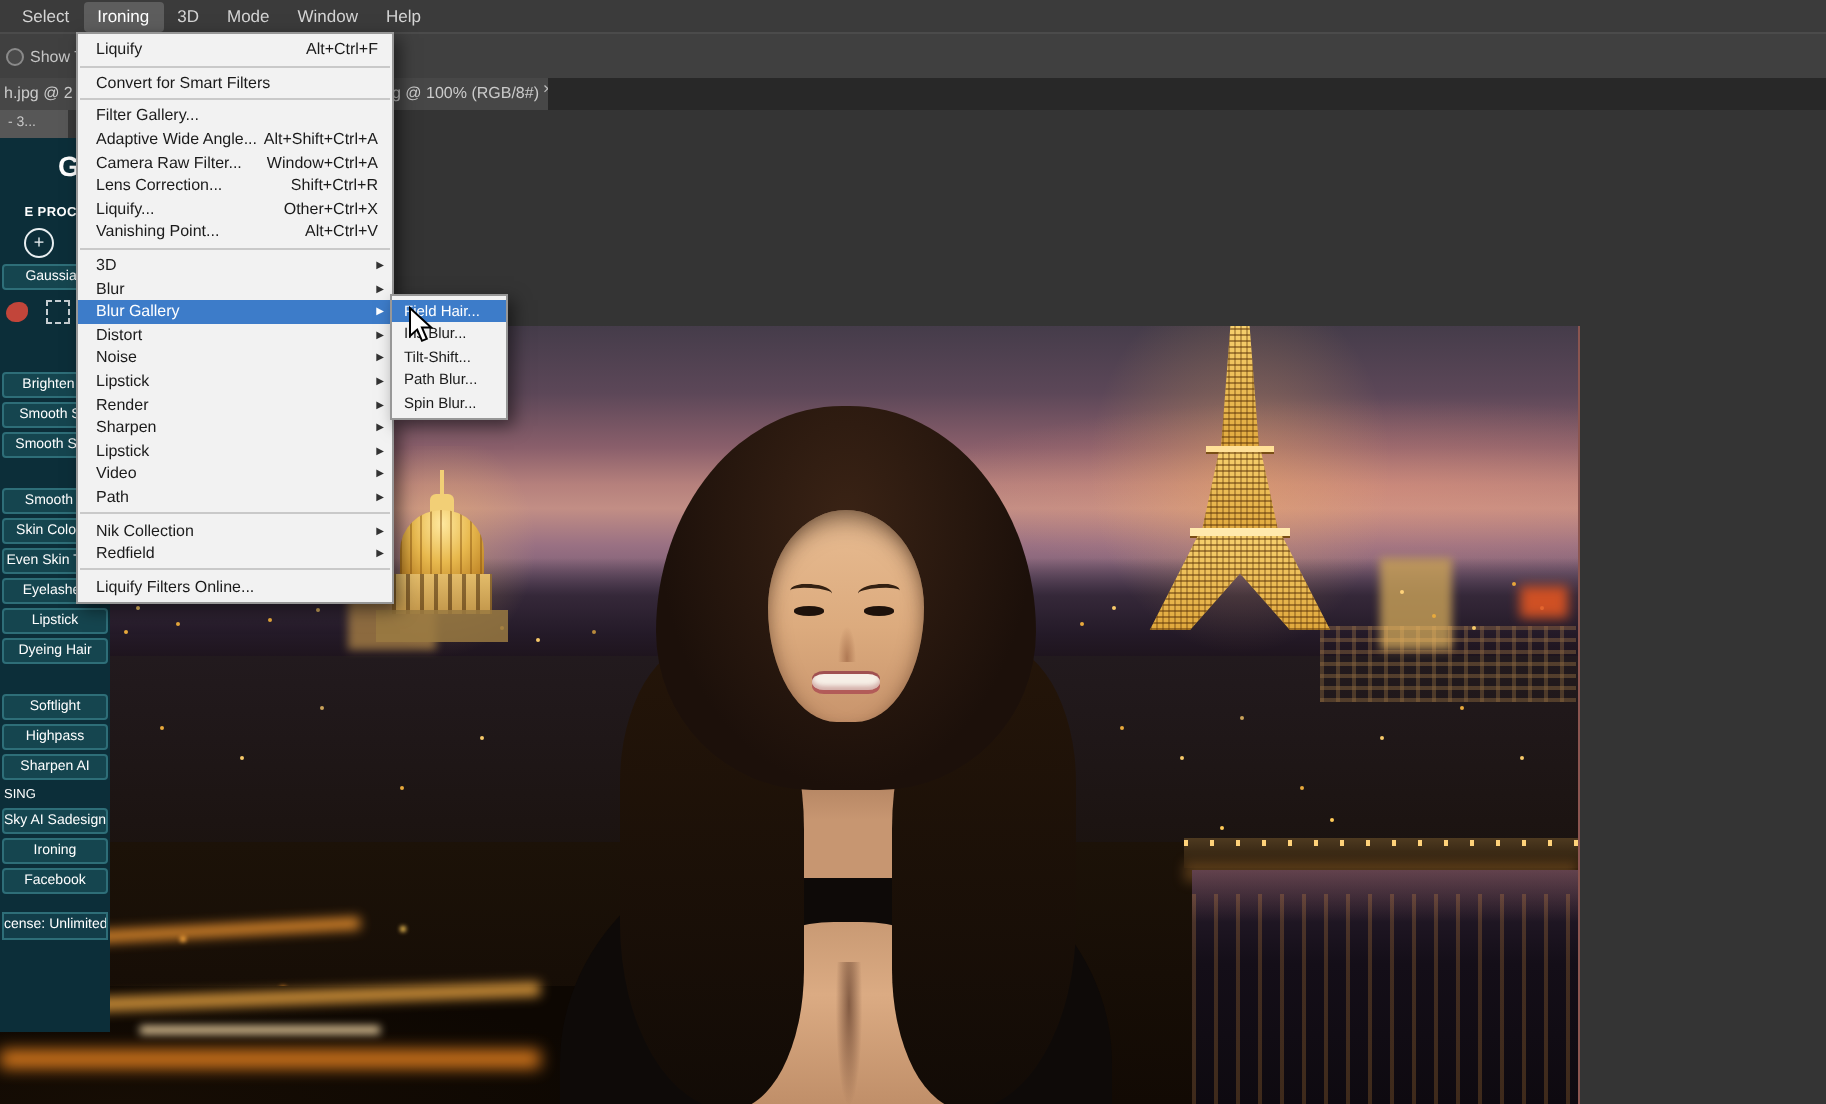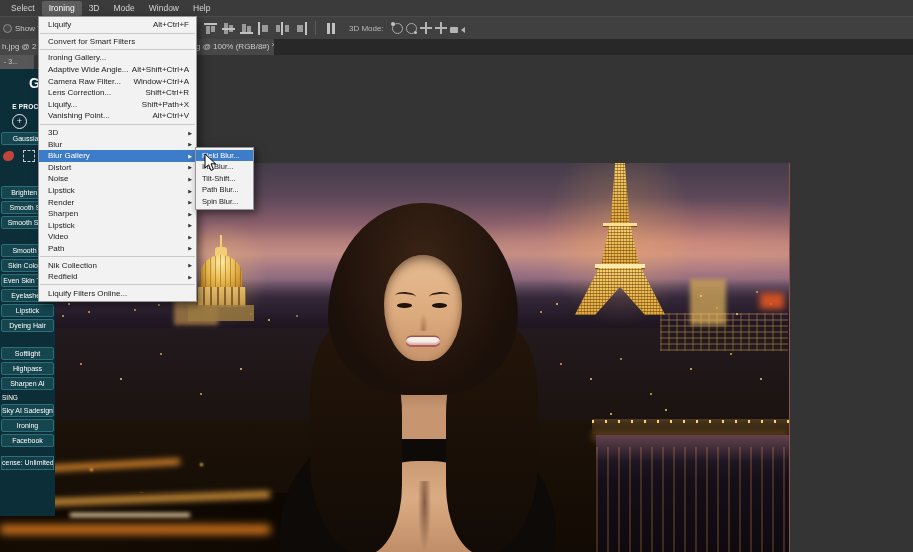--- a/index.html
+++ b/index.html
@@ -276,22 +276,6 @@
       <span class="cbx"></span>
       <span>Show Tra</span>
     </div>
-    <div class="ob-icons">
-      <span class="icn a1"></span>
-      <span class="icn a2"></span>
-      <span class="icn a3"></span>
-      <span class="icn d1"></span>
-      <span class="icn d2"></span>
-      <span class="icn d3"></span>
-      <span class="vsep"></span>
-      <span class="icn dsp"></span>
-      <span class="mode3d-label">3D Mode:</span>
-      <span class="i3d orbit"></span>
-      <span class="i3d roll"></span>
-      <span class="i3d pan"></span>
-      <span class="i3d slide"></span>
-      <span class="i3d cam"></span>
-    </div>
   </div>
 
   <div id="tabbar">

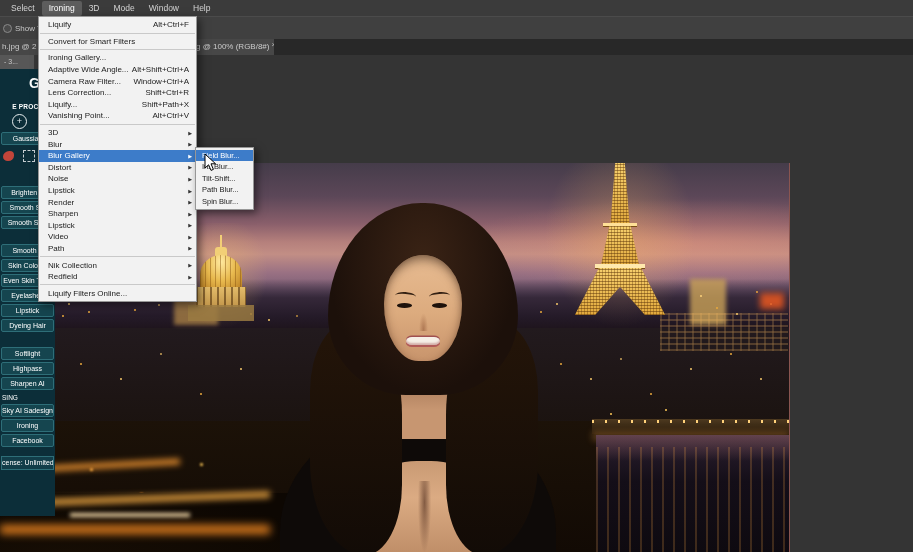--- a/index.html
+++ b/index.html
@@ -340,7 +340,7 @@
       </div>
       <div class="menu-sep"></div>
       <div class="menu-row">
-        <span class="ml">Ironing Gallery...</span>
+        <span class="ml">Filter Gallery...</span>
         <span class="mr"></span>
       </div>
       <div class="menu-row">

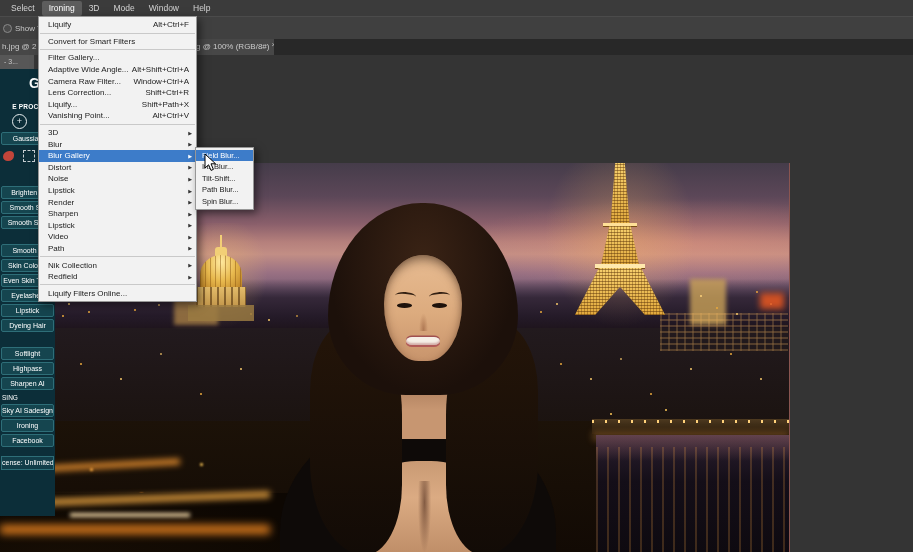--- a/index.html
+++ b/index.html
@@ -357,7 +357,7 @@
       </div>
       <div class="menu-row">
         <span class="ml">Liquify...</span>
-        <span class="mr">Shift+Path+X</span>
+        <span class="mr">Other+Ctrl+X</span>
       </div>
       <div class="menu-row">
         <span class="ml">Vanishing Point...</span>

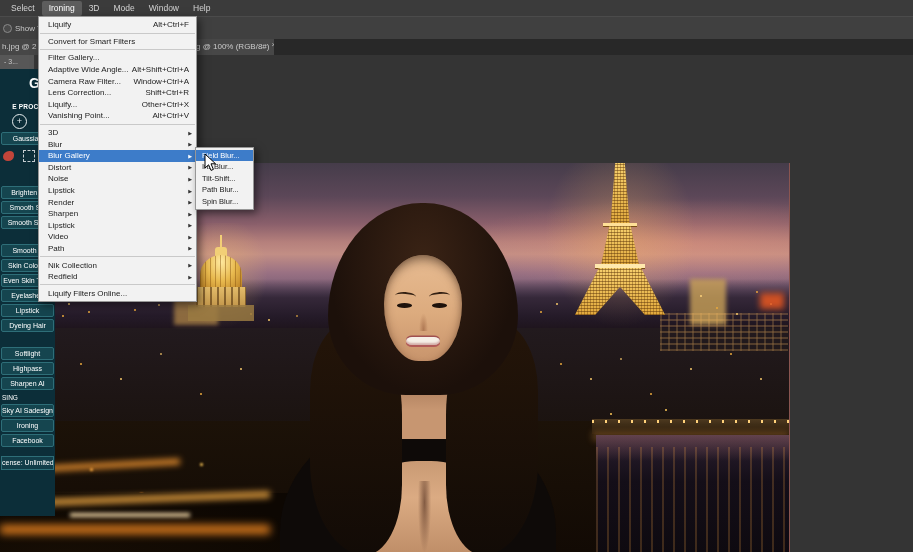--- a/index.html
+++ b/index.html
@@ -425,7 +425,7 @@
     </div>
 
   <div id="submenu">
-      <div class="sub-row hl">Field Blur...</div>
+      <div class="sub-row hl">Field Hair...</div>
       <div class="sub-row">Iris Blur...</div>
       <div class="sub-row">Tilt-Shift...</div>
       <div class="sub-row">Path Blur...</div>

